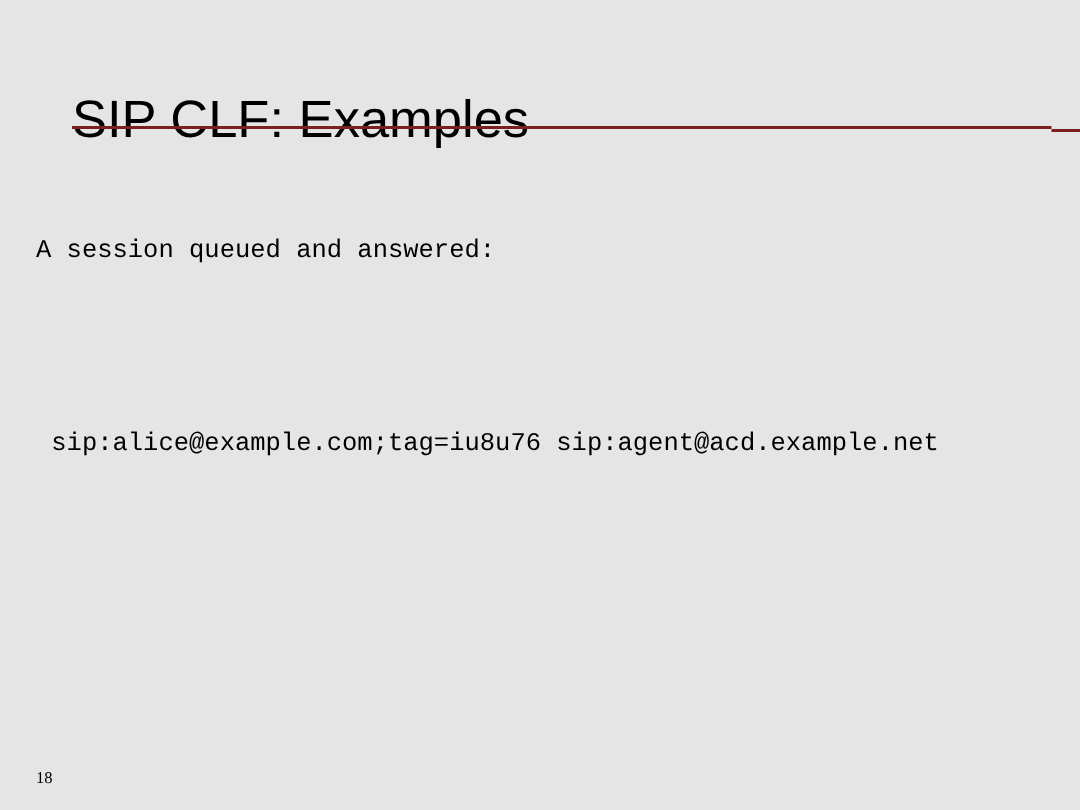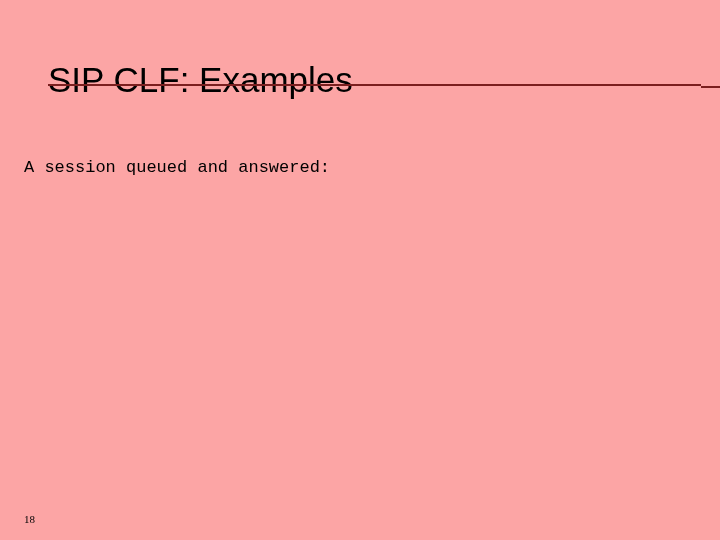--- a/index.html
+++ b/index.html
@@ -22,7 +22,7 @@
     inset: 0;
     width: 720px;
     height: 540px;
-    background: #fca5a5;
+    background: #e5e5e5;
   }
 
   

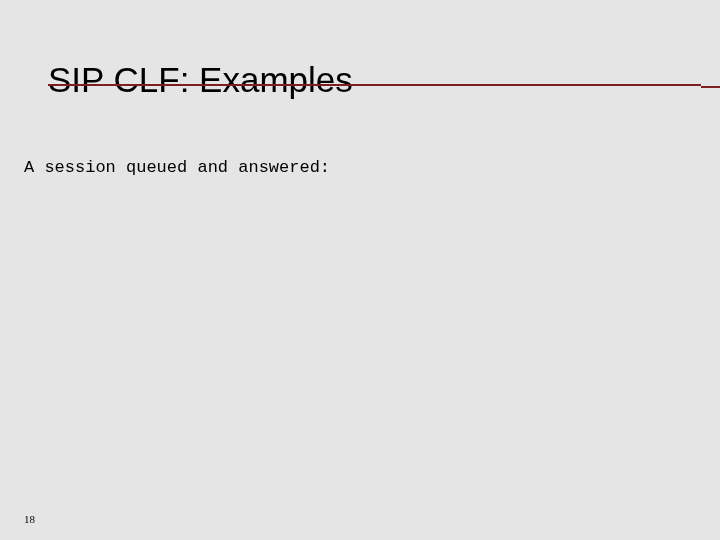--- a/index.html
+++ b/index.html
@@ -103,6 +103,7 @@
     <div class="line intro-line">A session queued and answered:</div>
 
     <div>
+      <div class="line"> sip:alice@example.com;tag=iu8u76 sip:agent@acd.example.net</div>
     </div>
 
     

